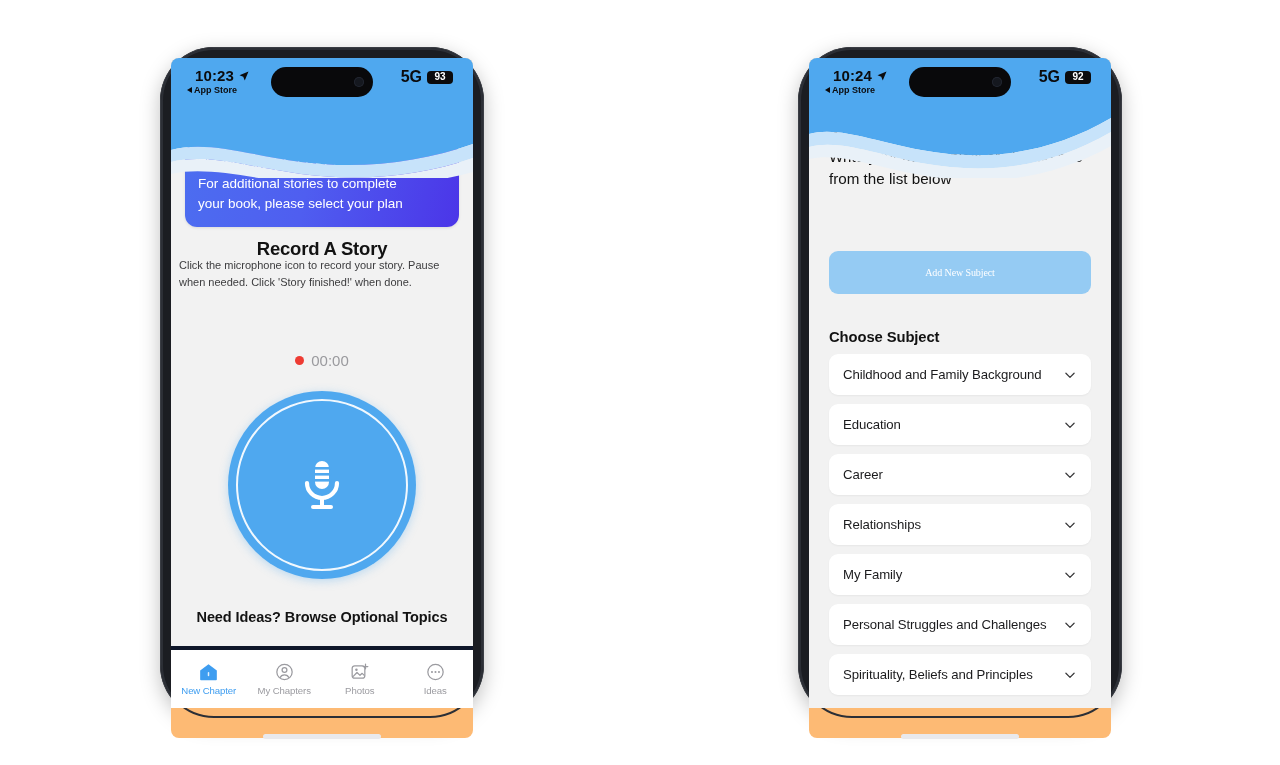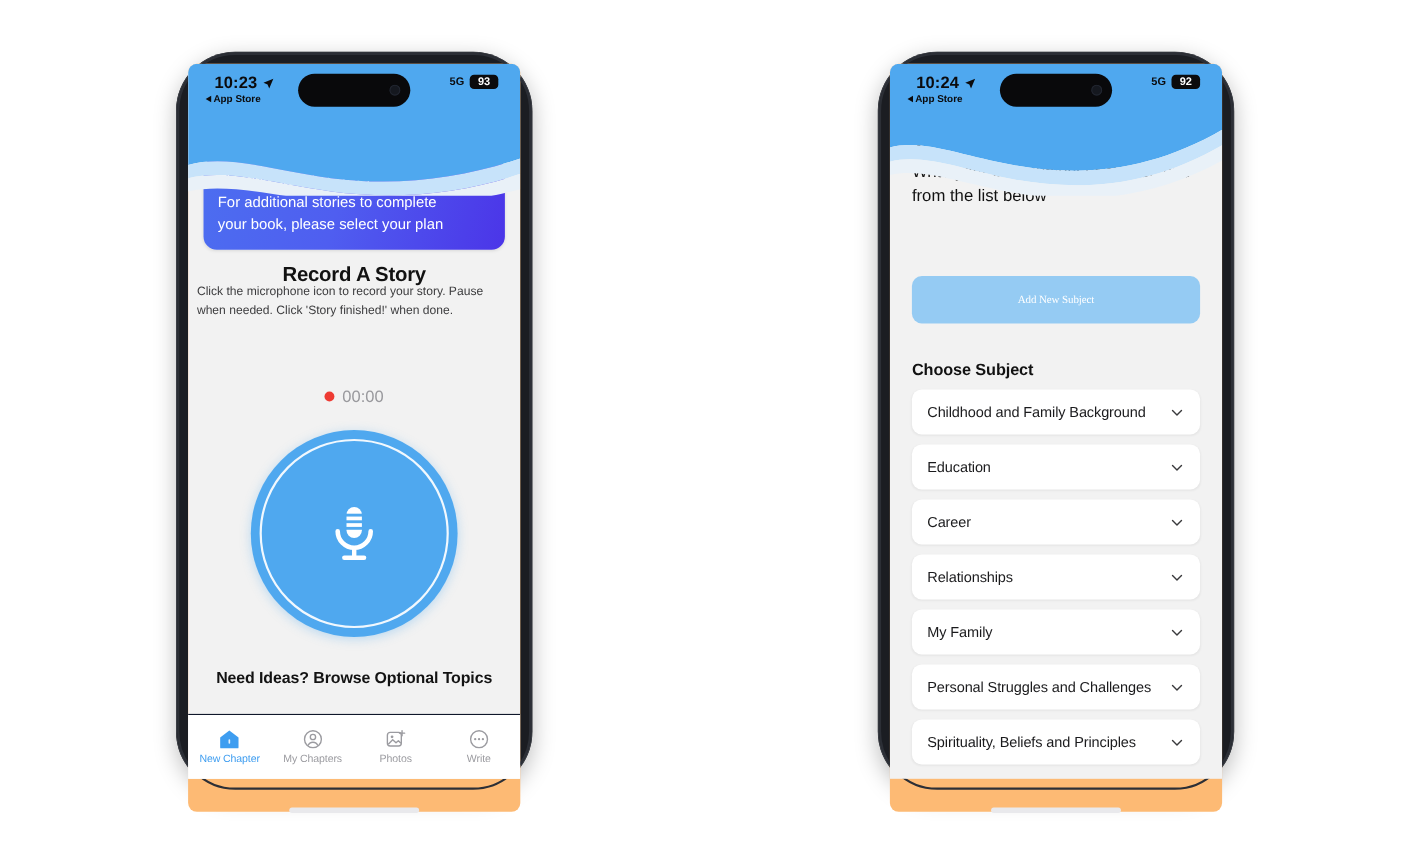--- a/index.html
+++ b/index.html
@@ -78,7 +78,7 @@
   .bars i:nth-child(2){height:6px;}
   .bars i:nth-child(3){height:8.5px;opacity:.35;}
   .bars i:nth-child(4){height:11px;opacity:.35;}
-  .net{font-size:10px;font-weight:700;margin-left:44px;}
+  .net{font-size:16px;font-weight:700;margin-left:44px;}
   .batt{
     background:#0b0b0d;color:#fff;font-size:10px;font-weight:700;
     border-radius:4px;padding:1.5px 4px 1.5px 4px;line-height:1;

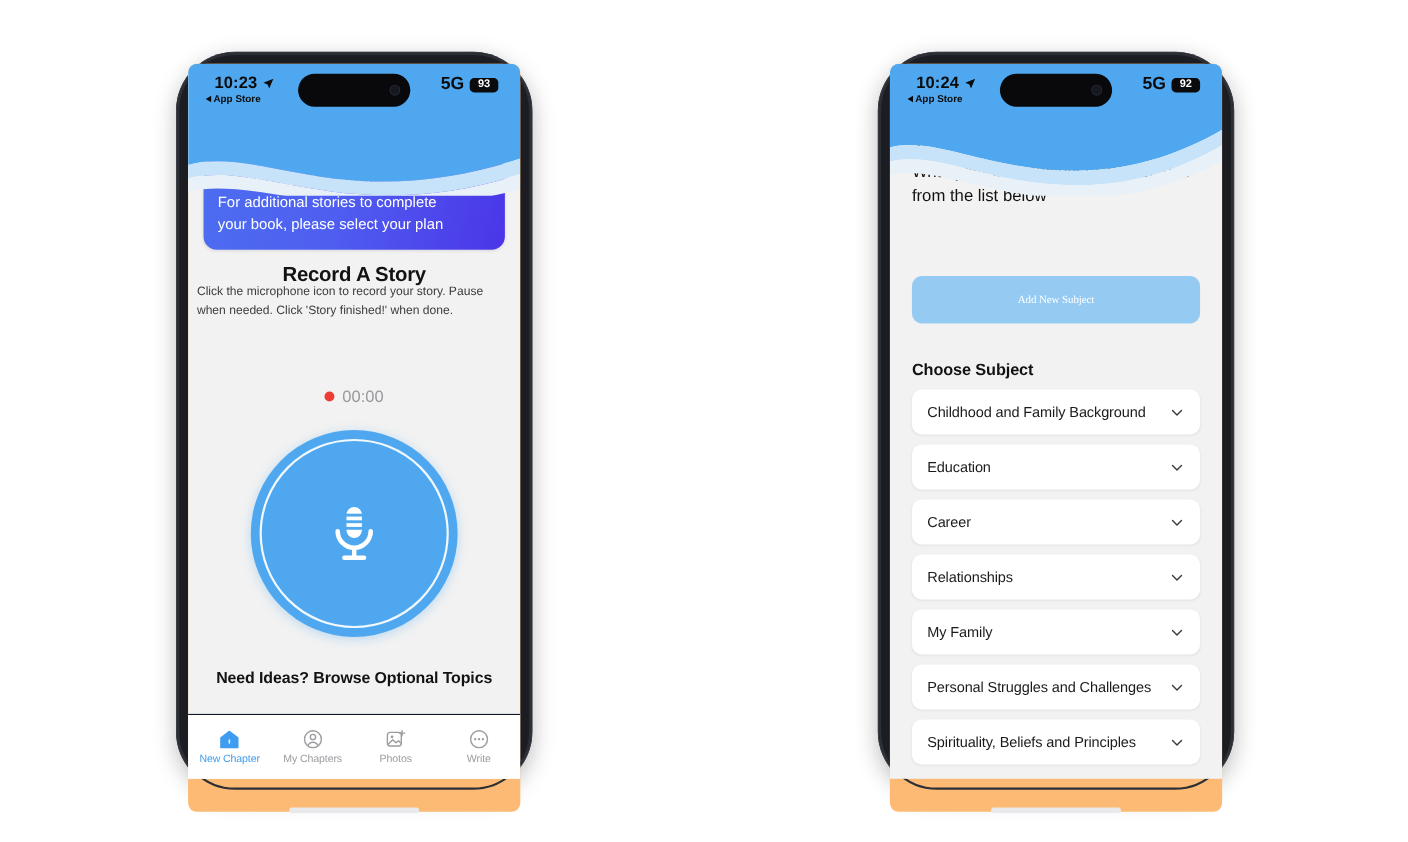--- a/index.html
+++ b/index.html
@@ -138,7 +138,7 @@
   .tabbar{
     position:absolute;left:0;bottom:0;width:302px;height:58px;
     background:#ffffff;display:flex;z-index:20;
-    border-top:1px solid #0f172a;
+    border-top:4px solid #0f172a;
     justify-content:space-between;
   }
   .tab{flex:1;display:flex;flex-direction:column;align-items:center;justify-content:center;gap:3px;}

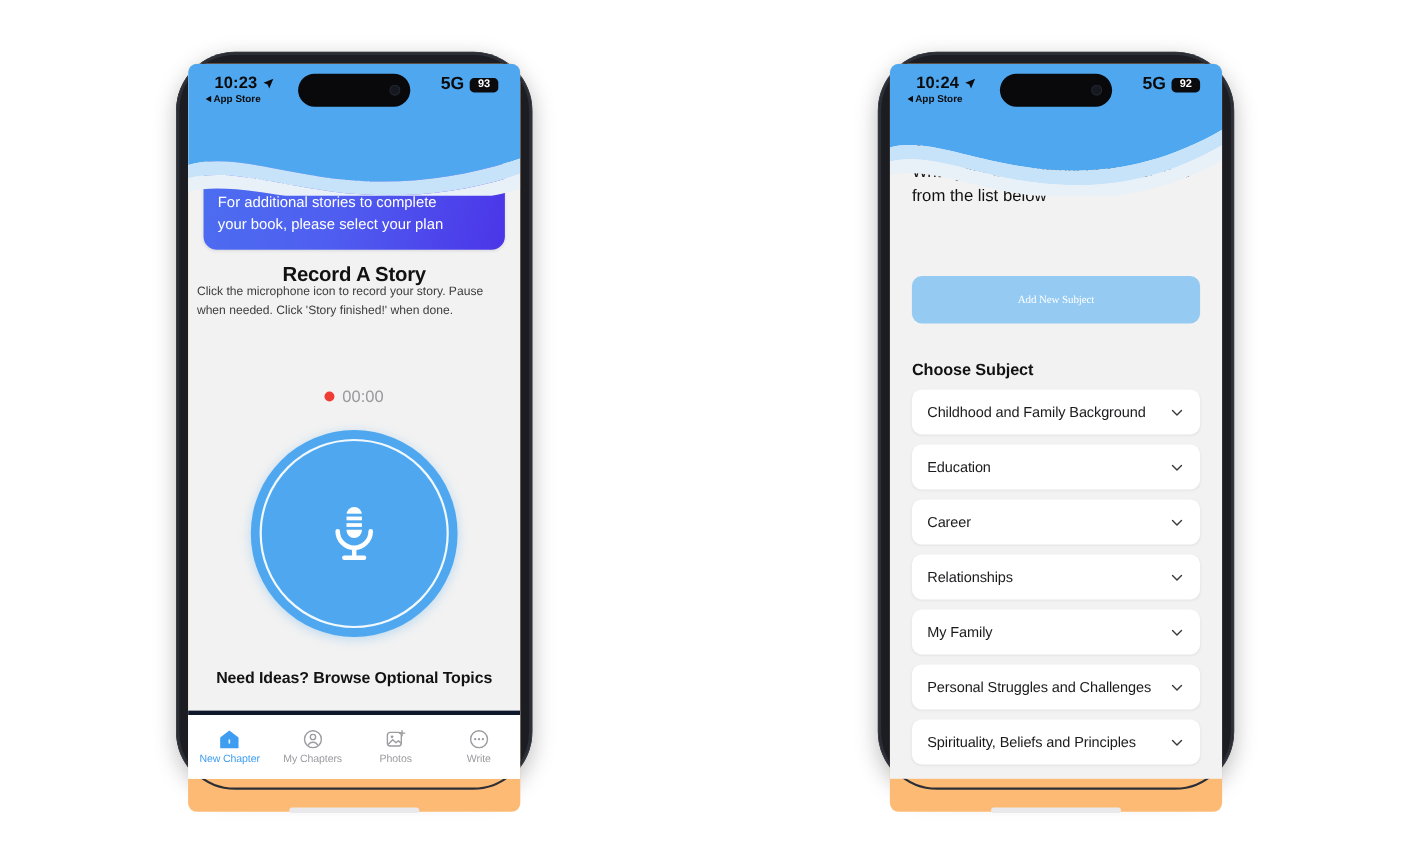--- a/index.html
+++ b/index.html
@@ -291,7 +291,7 @@
               <circle cx="12" cy="12" r="1.25" fill="#9b9ba0"></circle>
               <circle cx="16.2" cy="12" r="1.25" fill="#9b9ba0"></circle>
             </svg>
-            <span class="lbl">Write</span>
+            <span class="lbl">Ideas</span>
           </div>
 
         </div>

